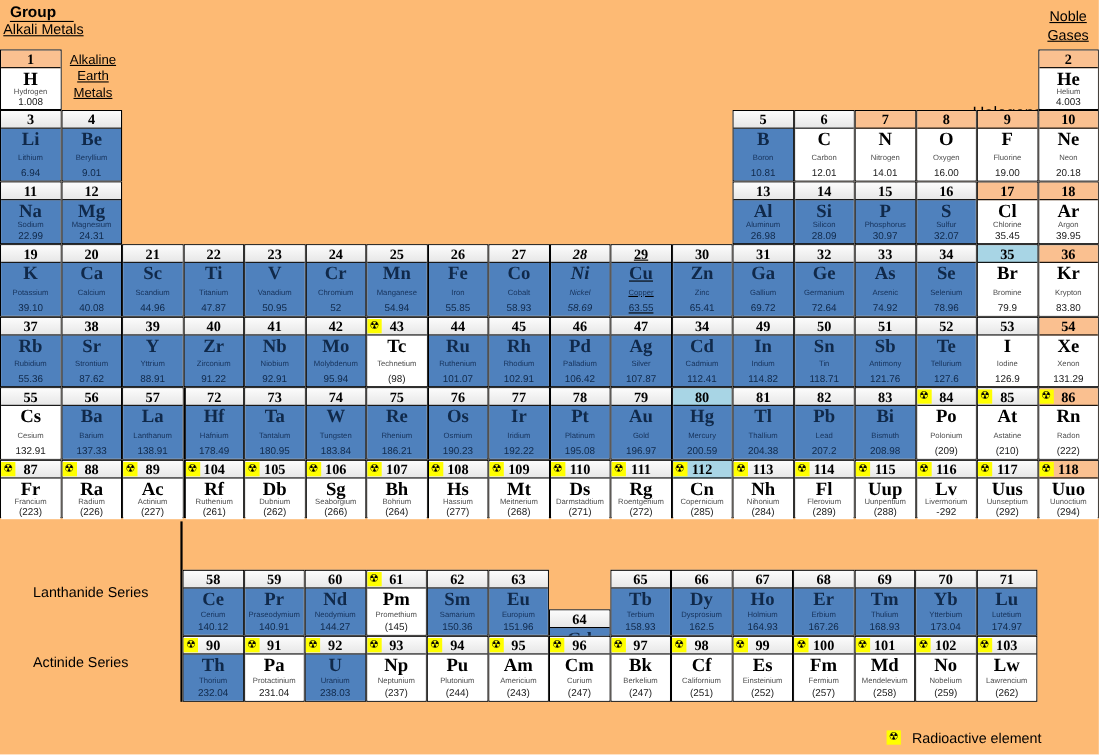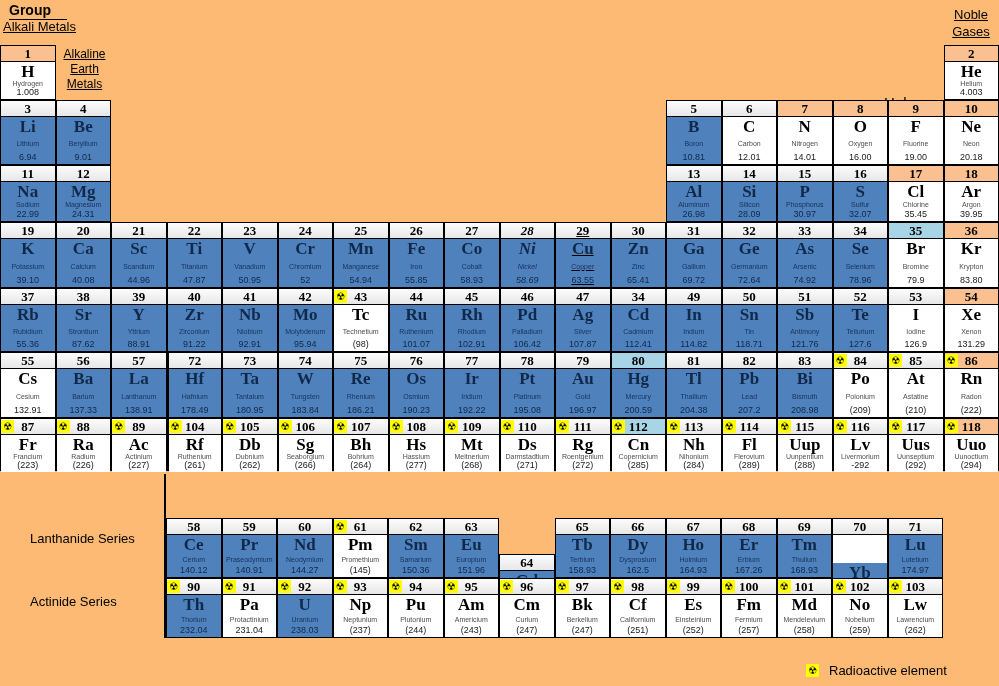--- a/index.html
+++ b/index.html
@@ -908,7 +908,7 @@
           <span class="ms">168.93</span>
         </div>
       </div>
-      <div class="cell" style="grid-area: 1 / 13; gap: 28px;">
+      <div class="cell" style="grid-area: 1 / 13;">
         <div class="hdr gray"><span>70</span></div>
         <div class="bd blue">
           <span class="sym">Yb</span>

